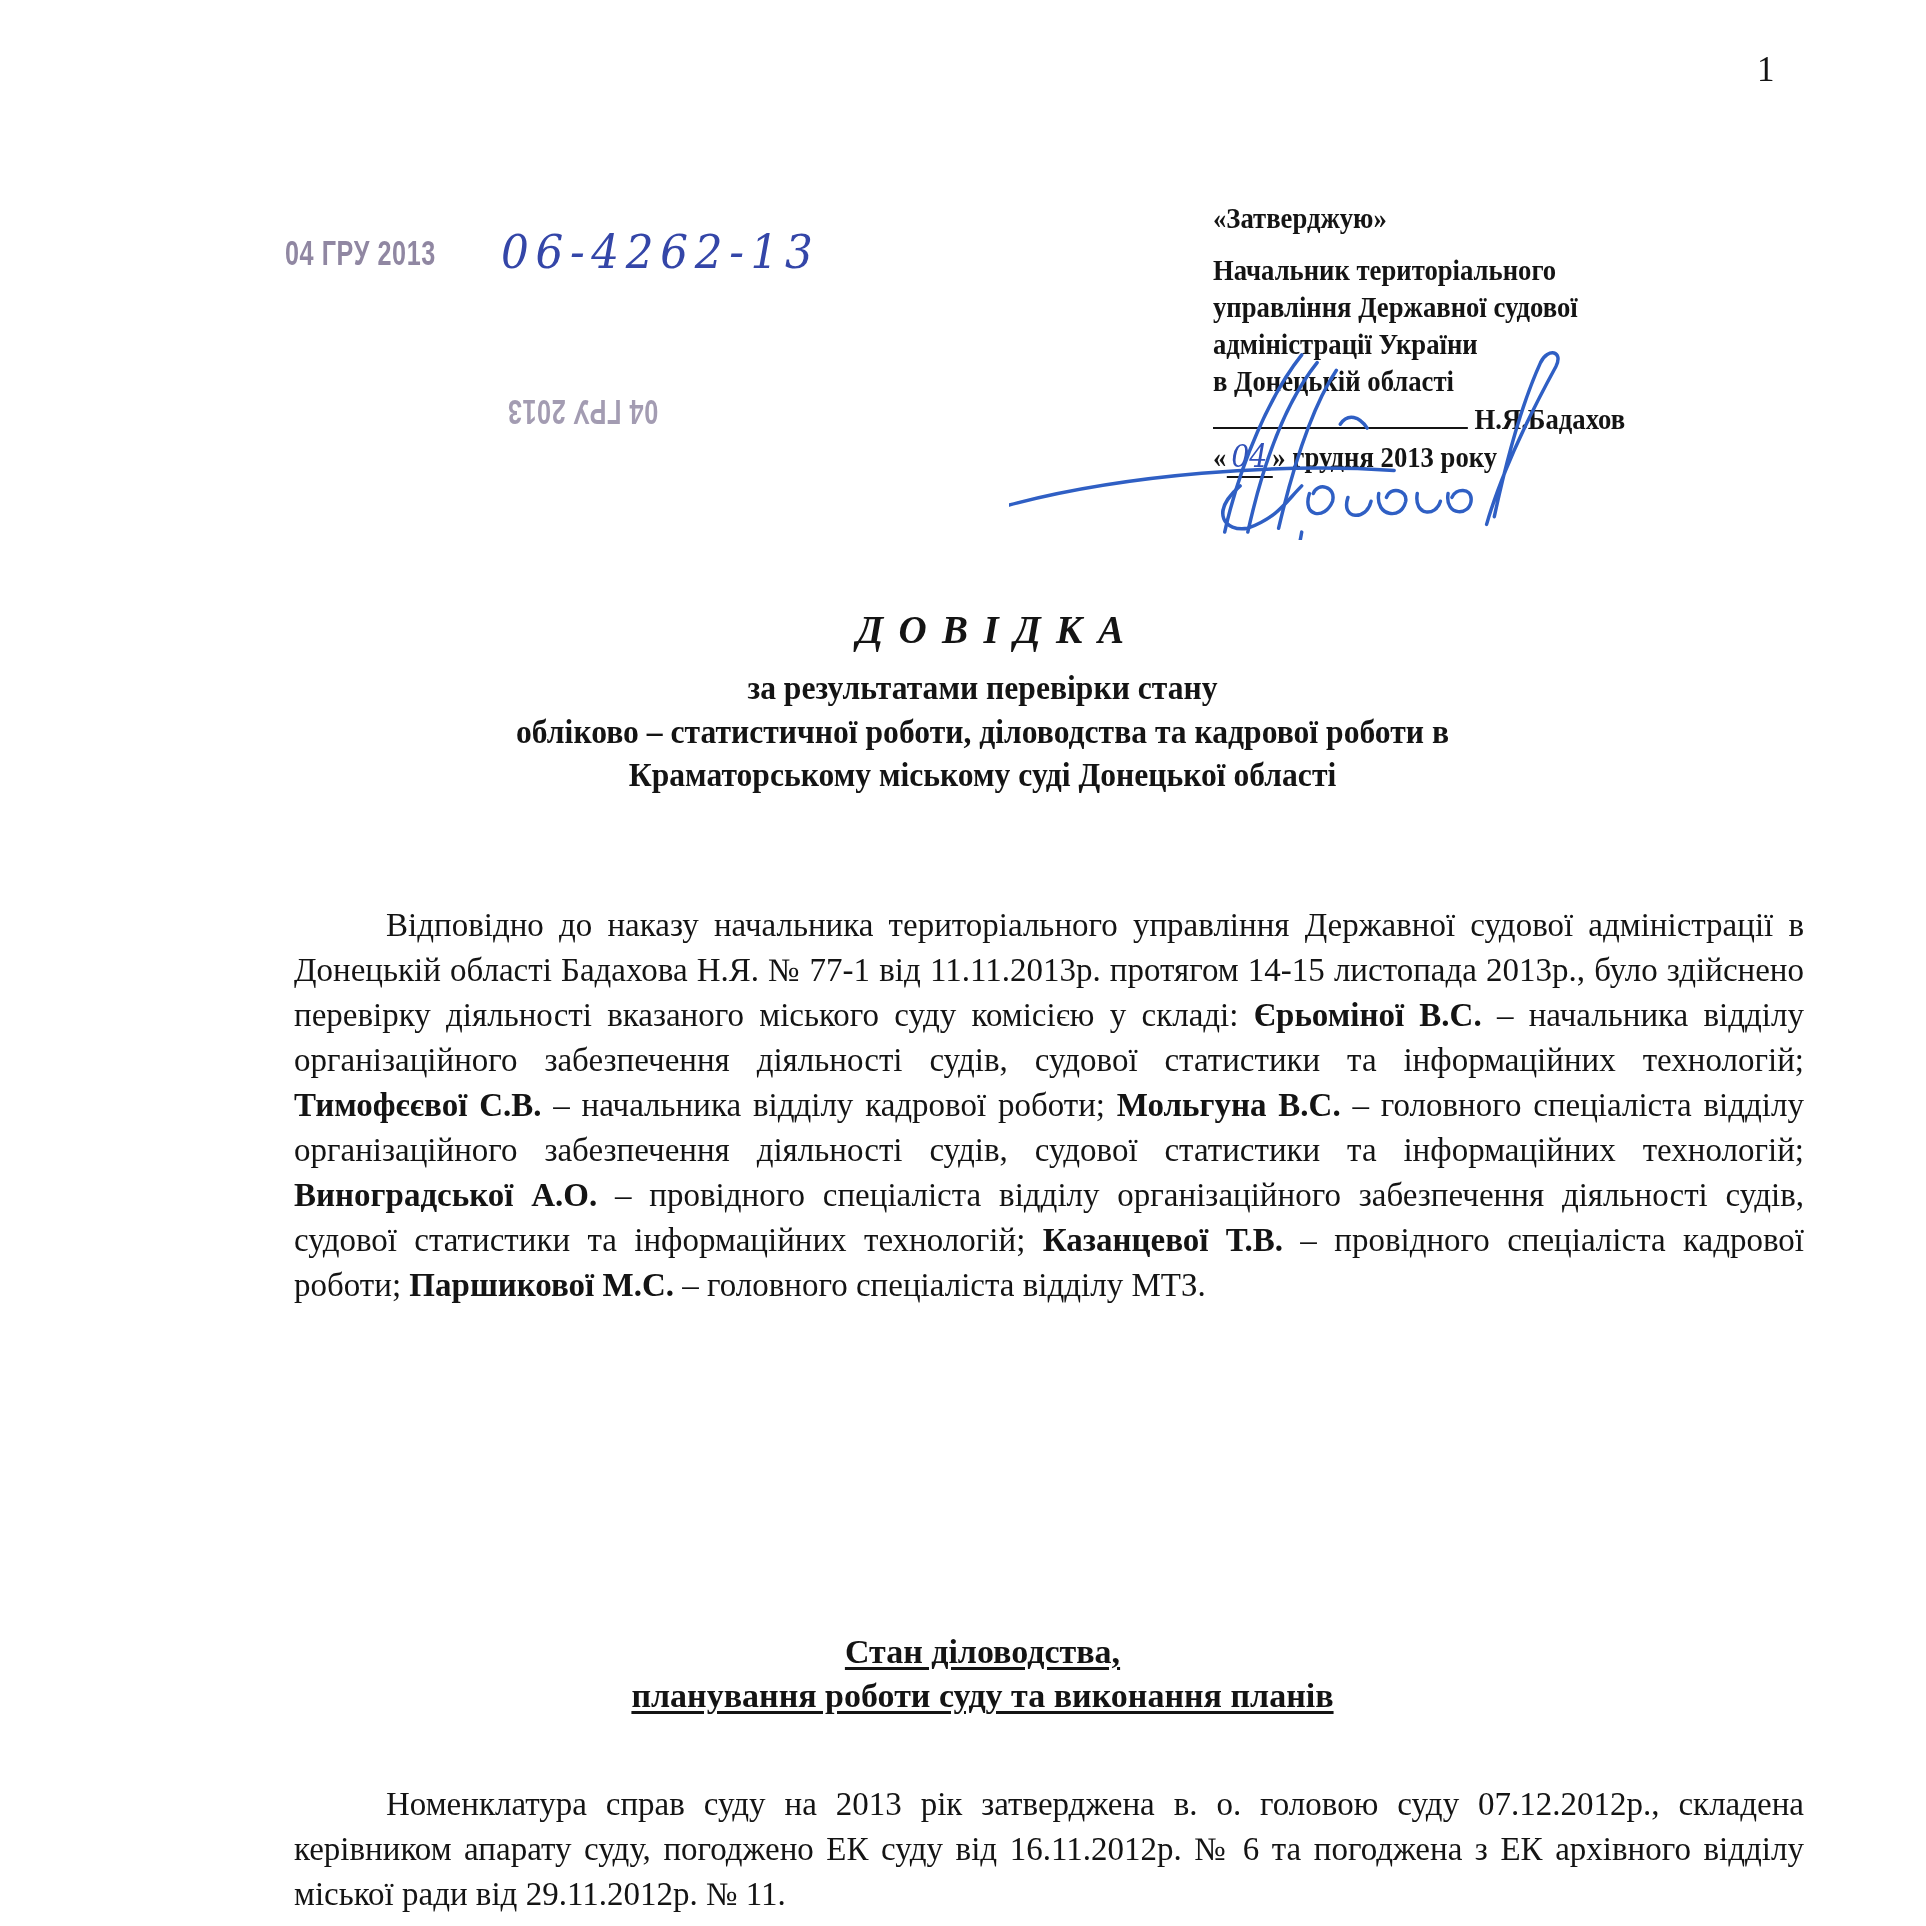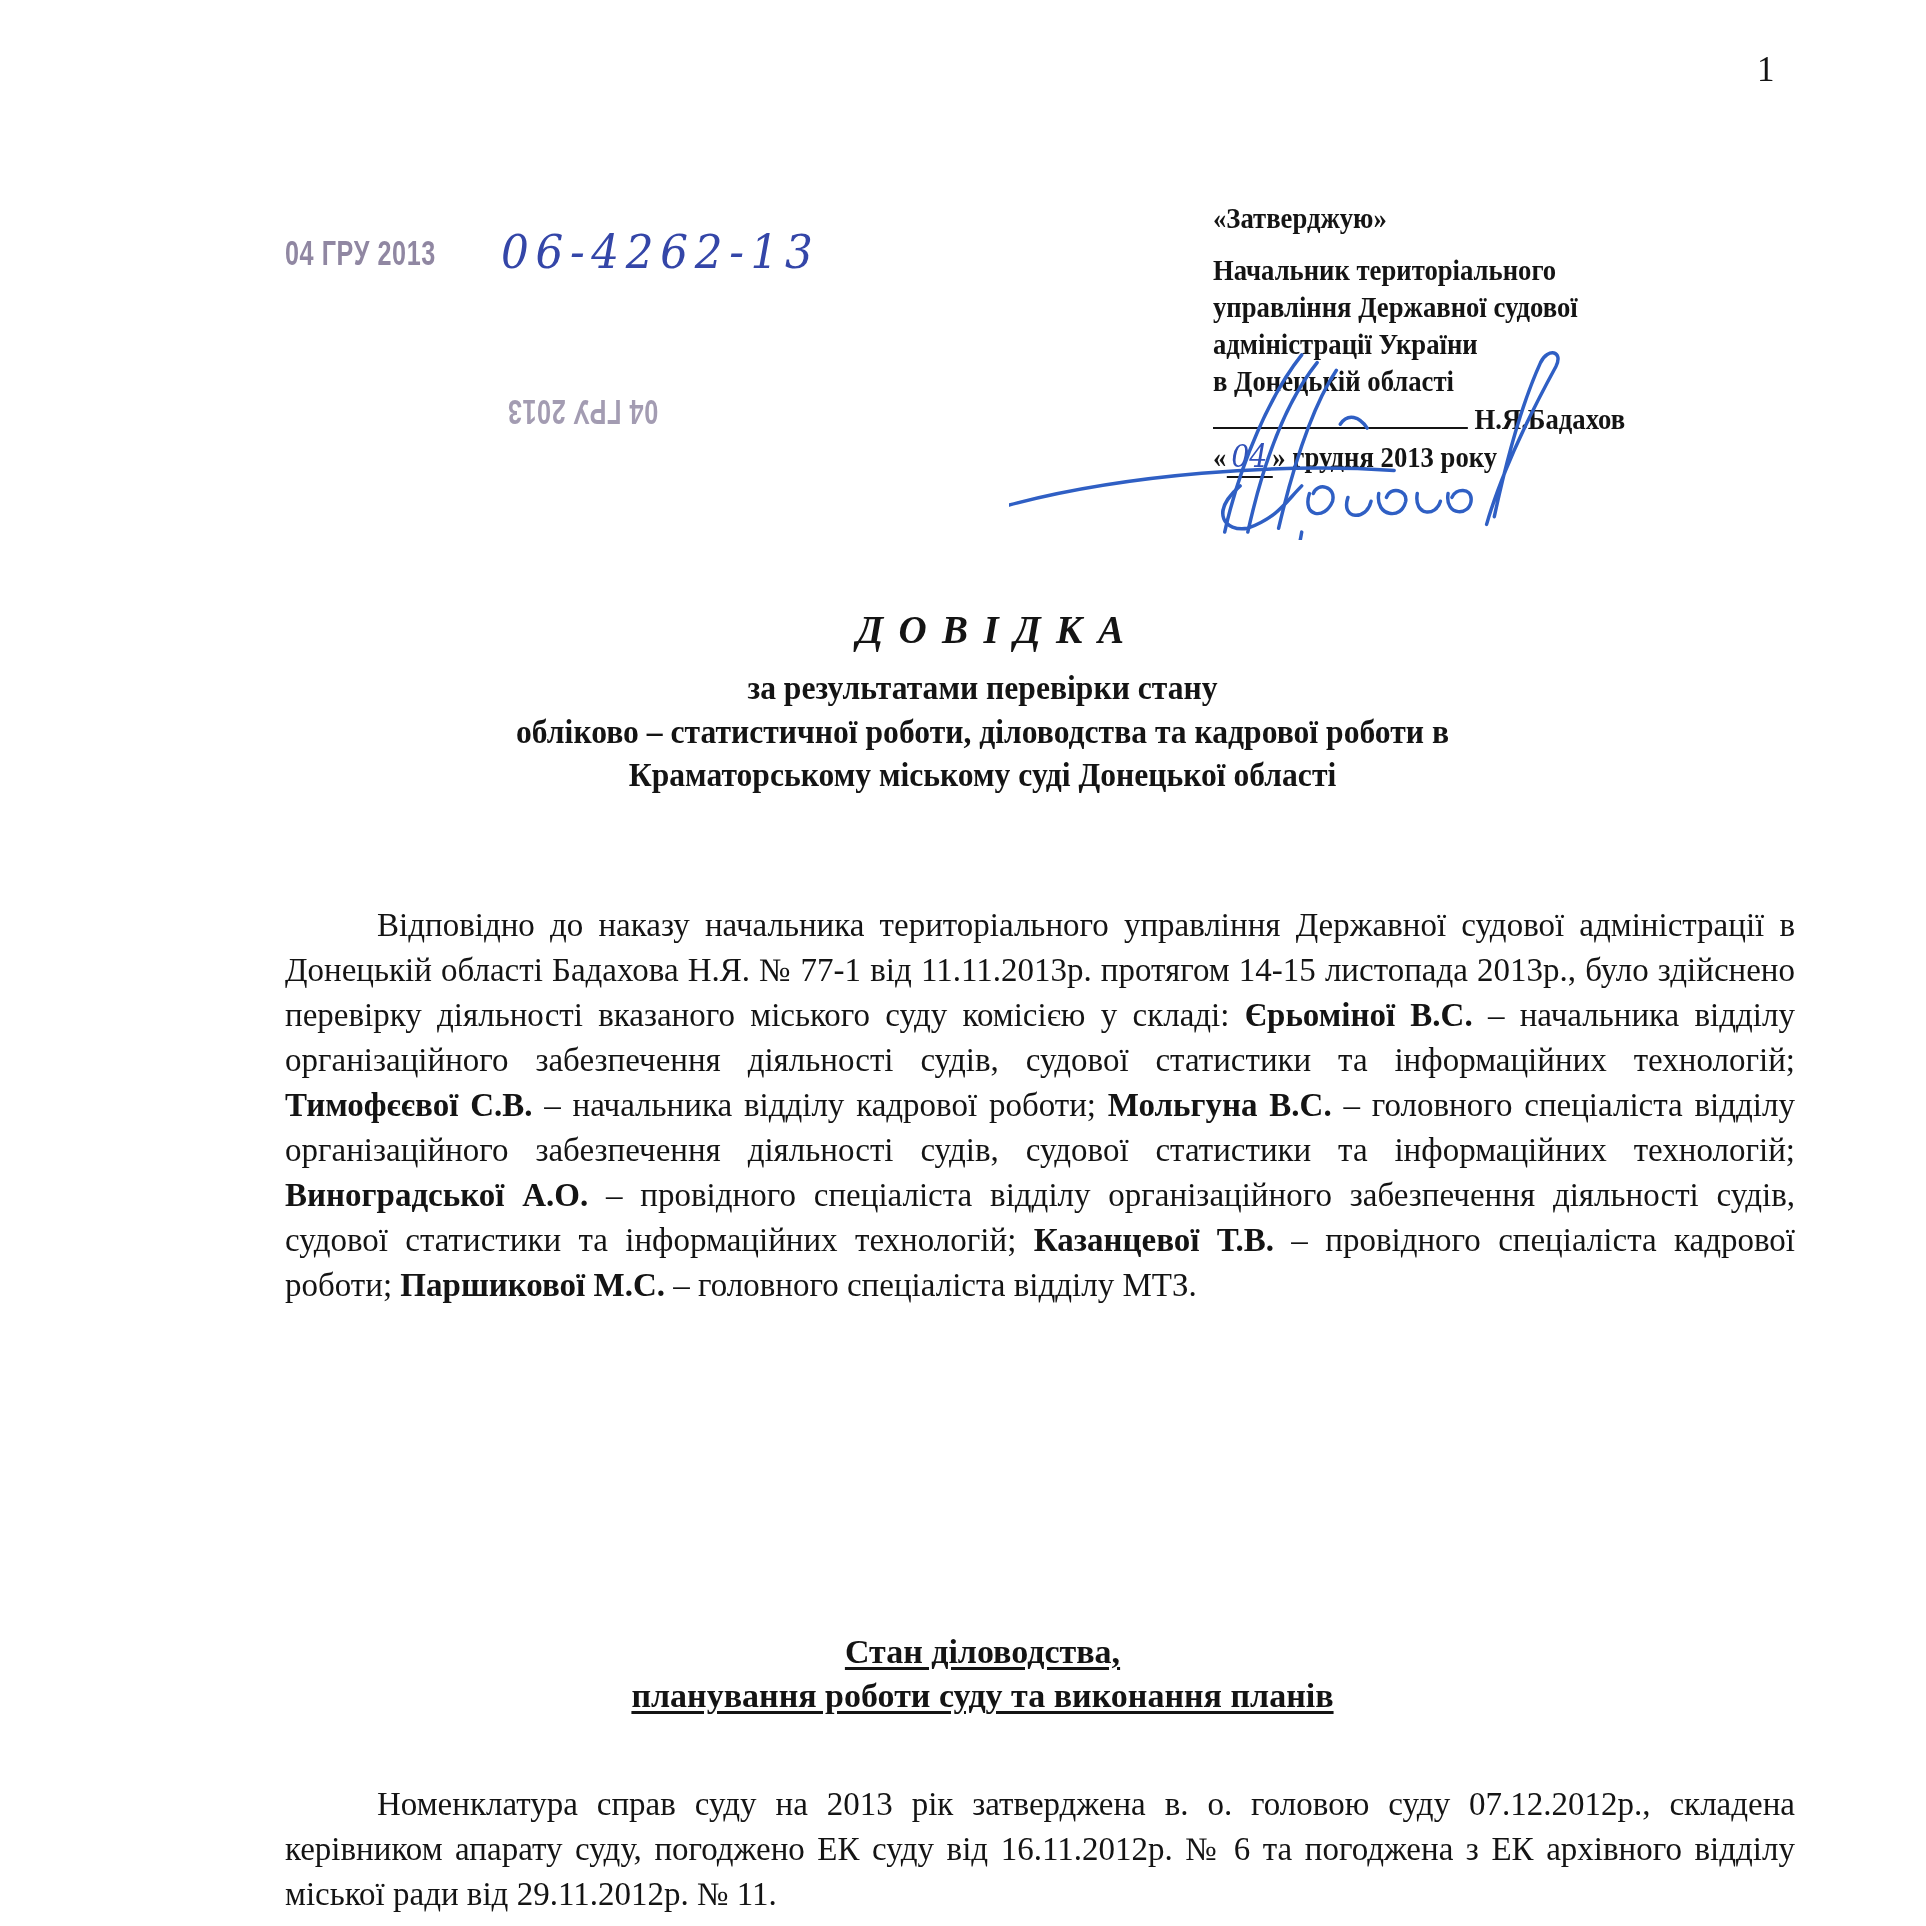--- a/index.html
+++ b/index.html
@@ -34,7 +34,7 @@
   .subtitle { font-size: 34px; font-weight: bold; line-height: 43px; transform: scaleX(0.93); transform-origin: center top; }
   .sub1 { top: 666px; } .sub2 { top: 710px; } .sub3 { top: 753px; }
 
-  .body-block { left: 285px; width: 1510px; font-size: 33px; line-height: 45px; text-align: justify; }
+  .body-block { left: 294px; width: 1510px; font-size: 33px; line-height: 45px; text-align: justify; }
   .body-block p { margin: 0; text-indent: 92px; }
   .body-block b { font-weight: bold; }
   .para1 { top: 903px; }

